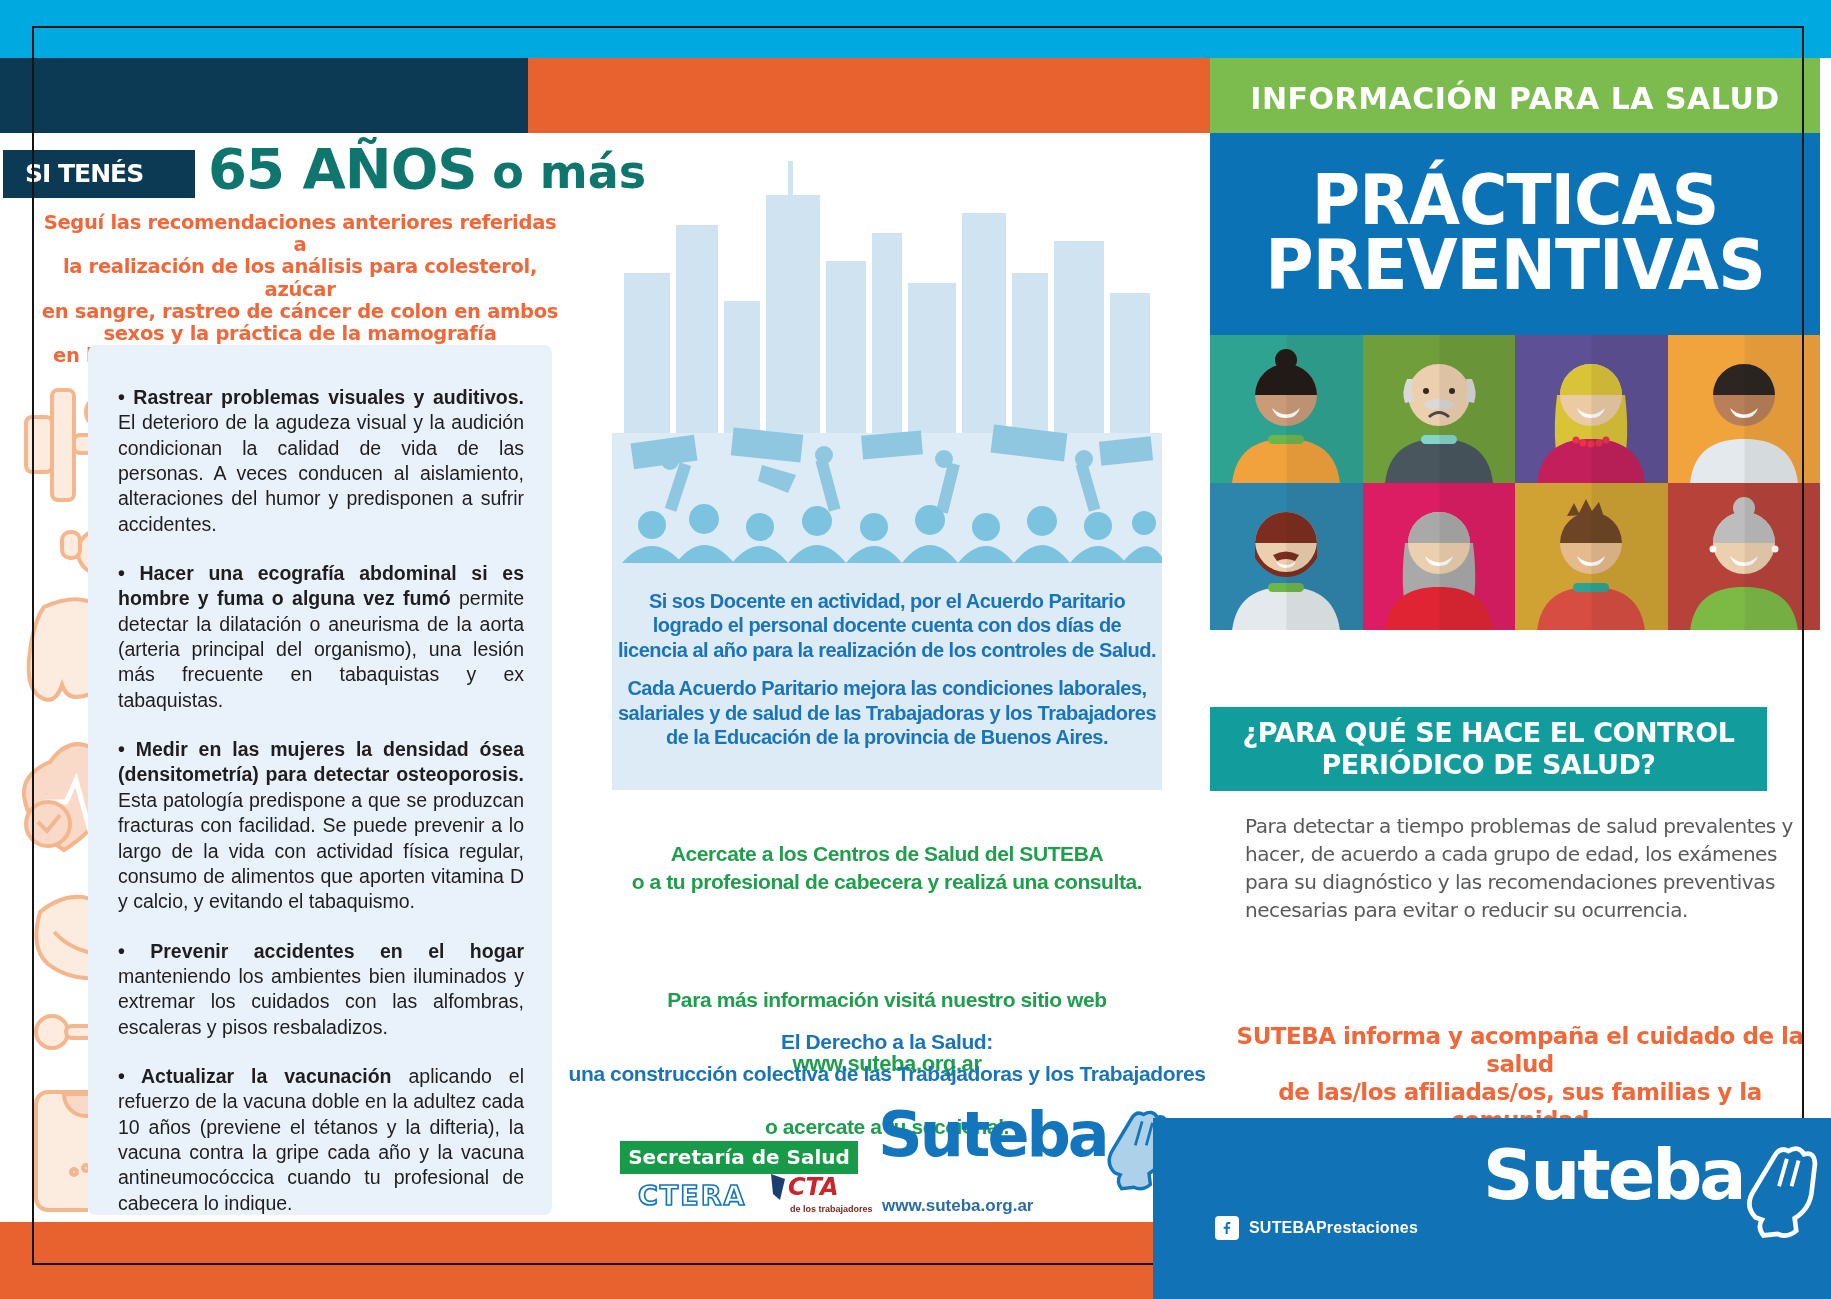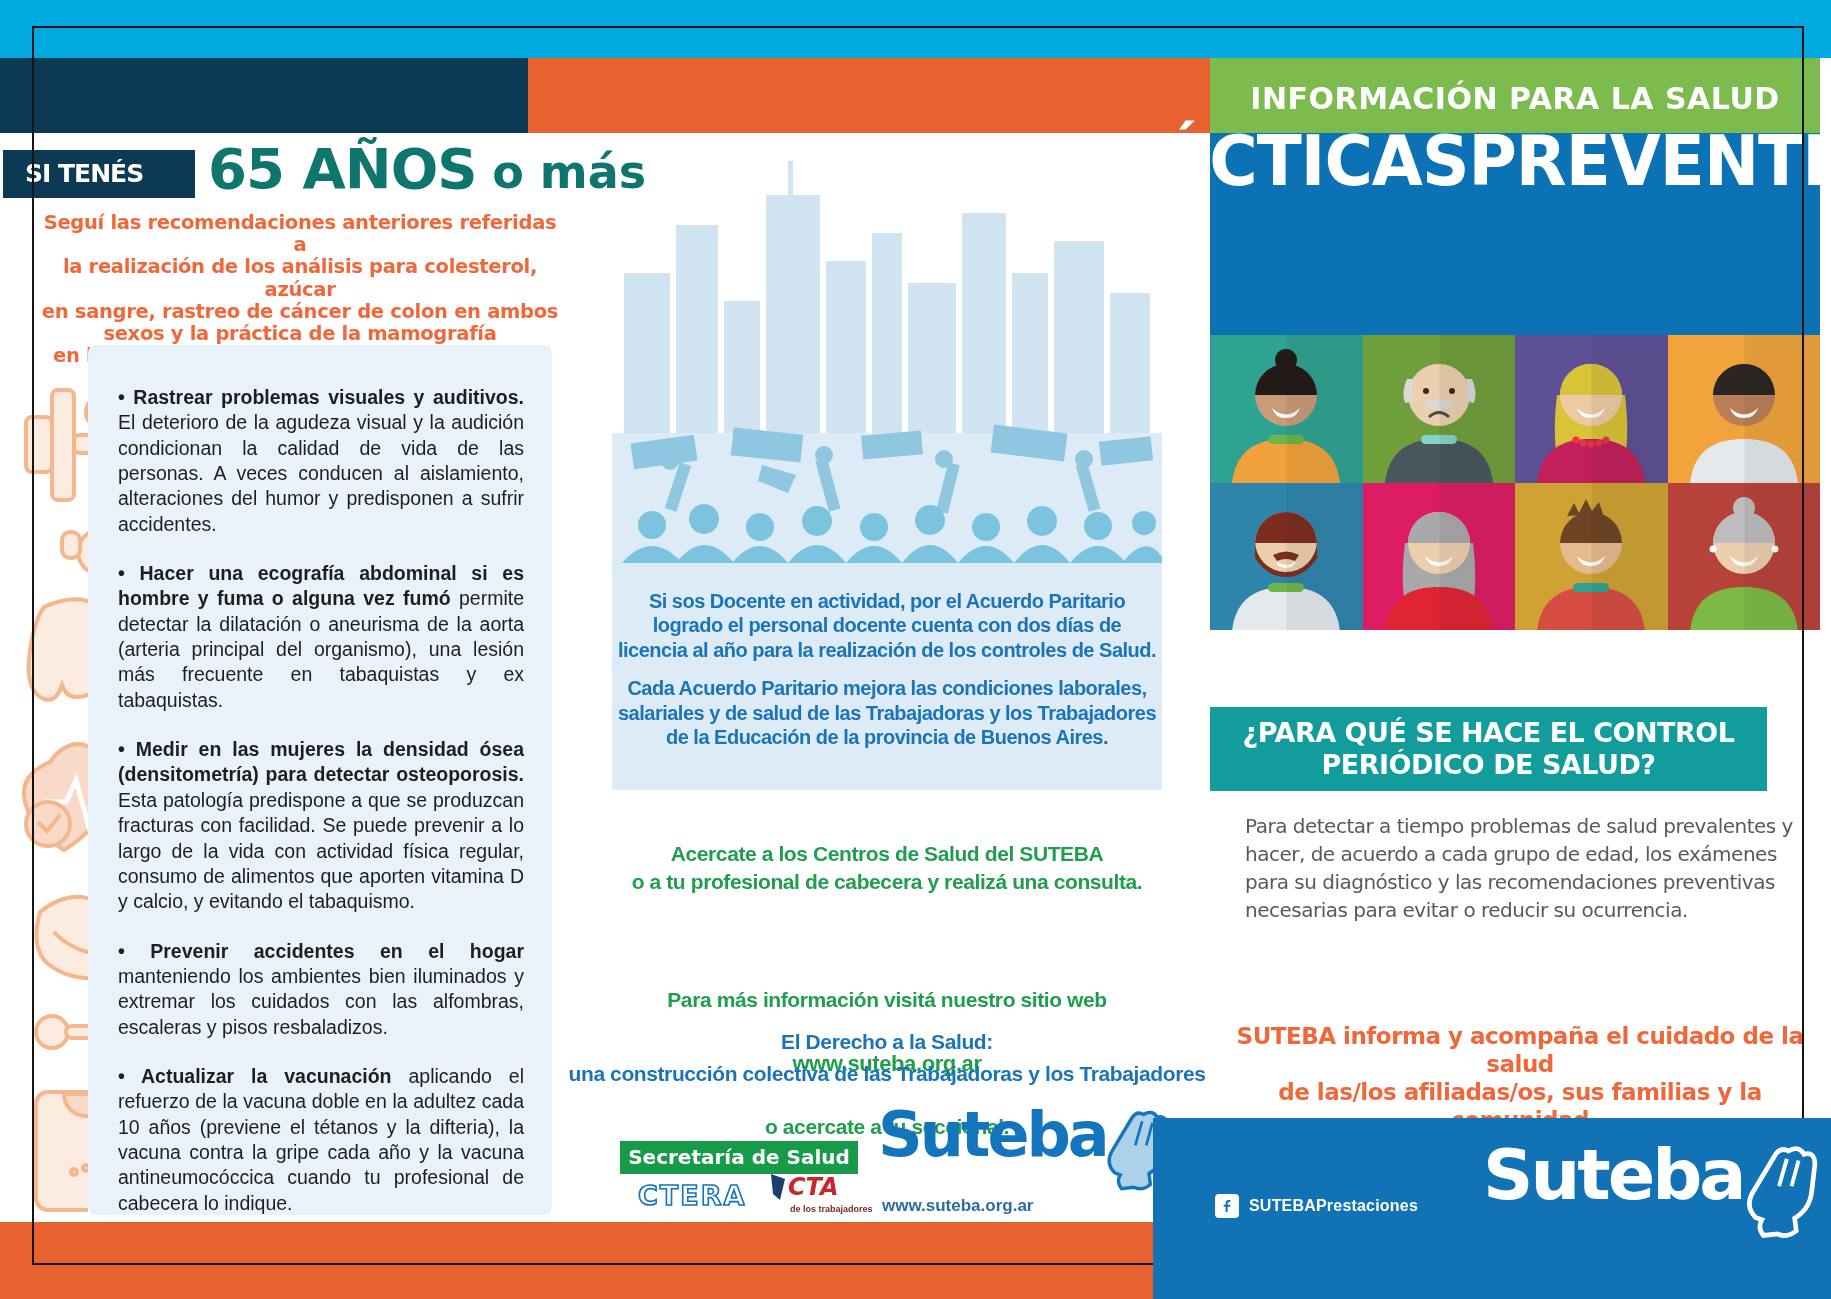--- a/index.html
+++ b/index.html
@@ -70,7 +70,7 @@
 
   
   .title-box{left:1210px;top:133px;width:610px;height:202px;background:#0b72b5;
-             display:flex;flex-direction:row;justify-content:center;}
+             display:flex;flex-direction:column;align-items:center;justify-content:center;}
   .title-box span{color:#fff;font-family:"DejaVu Sans",sans-serif;font-weight:bold;
                   font-size:66px;line-height:.98;letter-spacing:-1px;transform:scaleY(1.05);}
   .faces{left:1210px;top:335px;width:610px;height:295px;display:grid;

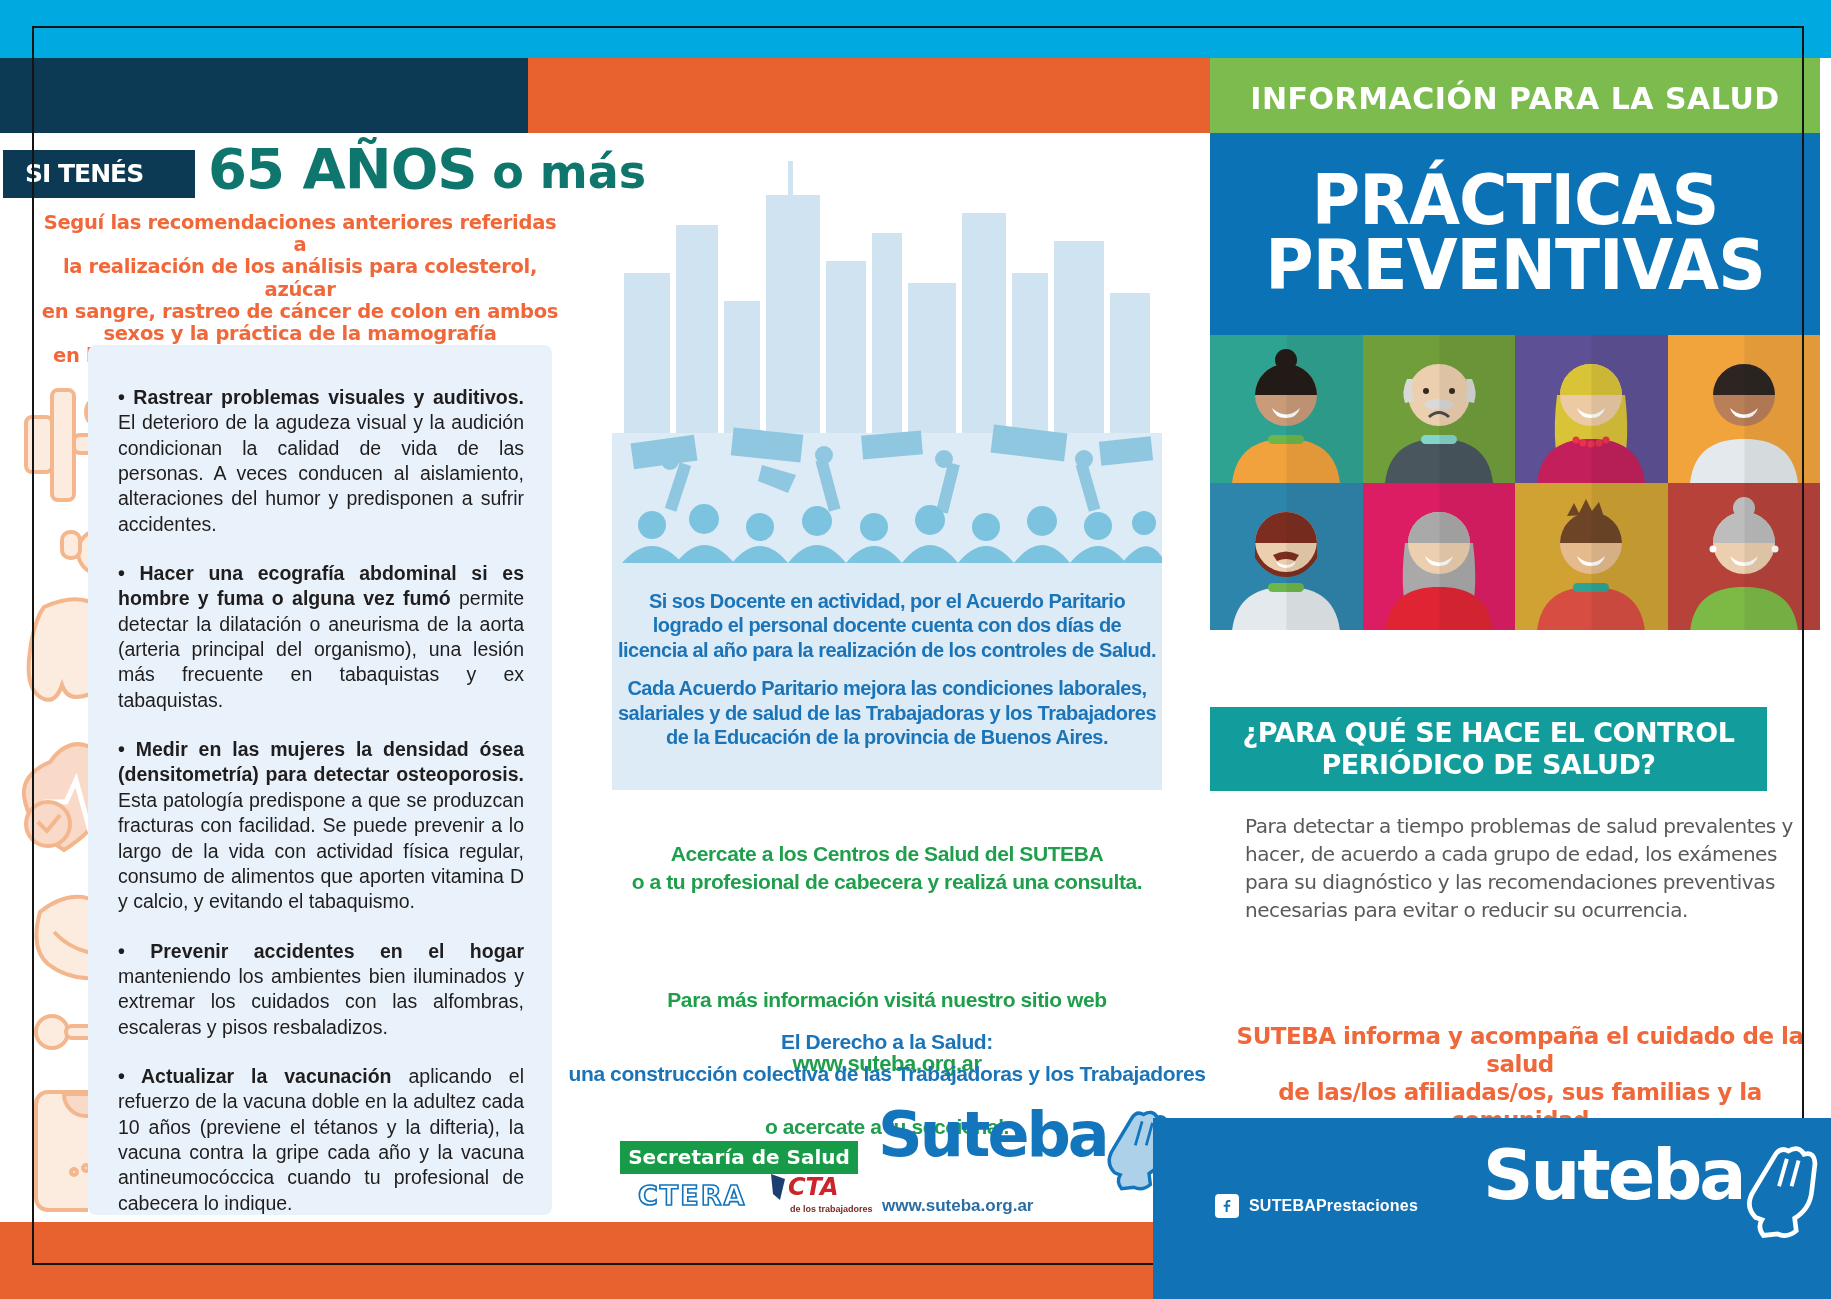--- a/index.html
+++ b/index.html
@@ -87,7 +87,7 @@
                font-family:"DejaVu Sans",sans-serif;font-weight:bold;font-size:23px;
                letter-spacing:-.5px;line-height:1.22;white-space:pre-line;}
   .footer-blue{left:1153px;top:1118px;width:678px;height:181px;background:#1272b6;z-index:50;}
-  .fb-row{position:absolute;left:62px;top:76px;display:flex;align-items:center;}
+  .fb-row{position:absolute;left:62px;top:98px;display:flex;align-items:center;}
   .fb-icon{width:24px;height:24px;background:#fff;border-radius:4px;margin-right:10px;
            display:flex;align-items:center;justify-content:center;}
   .fb-label{color:#fff;font-weight:bold;font-size:16px;letter-spacing:.2px;}

